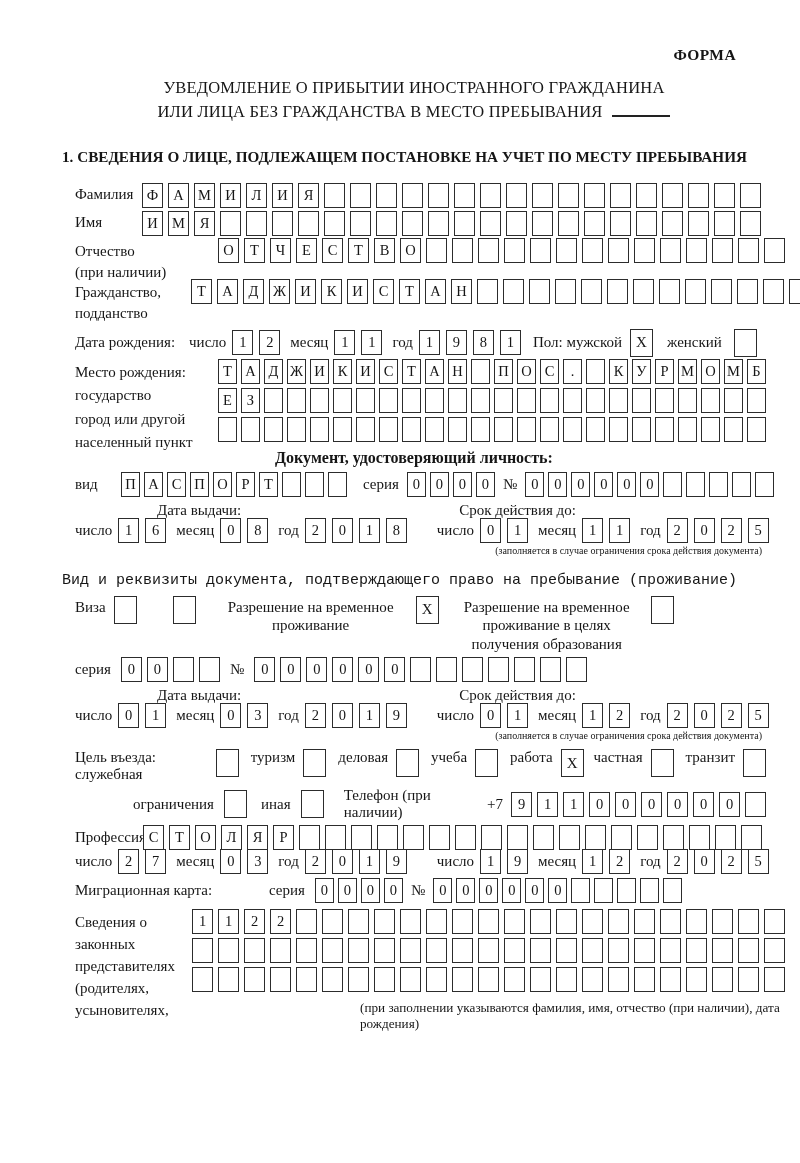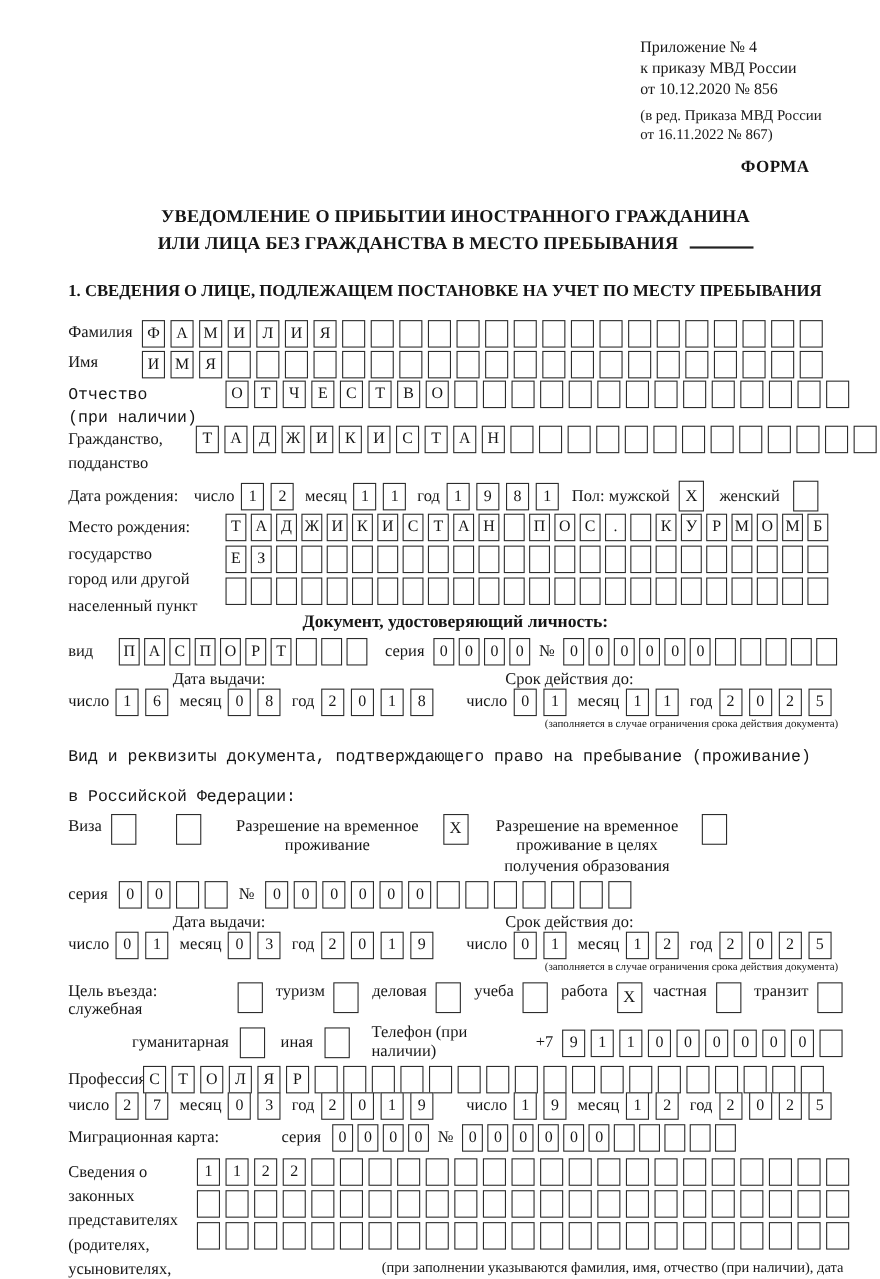--- a/index.html
+++ b/index.html
@@ -66,15 +66,6 @@
 
 <div class="page">
 
-  <div class="hdr">
-    <div>Приложение № 4</div>
-    <div>к приказу МВД России</div>
-    <div>от 10.12.2020 № 856</div>
-    <div class="hdr-small">
-      <div>(в ред. Приказа МВД России</div>
-      <div>от 16.11.2022 № 867)</div>
-    </div>
-  </div>
 
   <div class="form-label">ФОРМА</div>
 

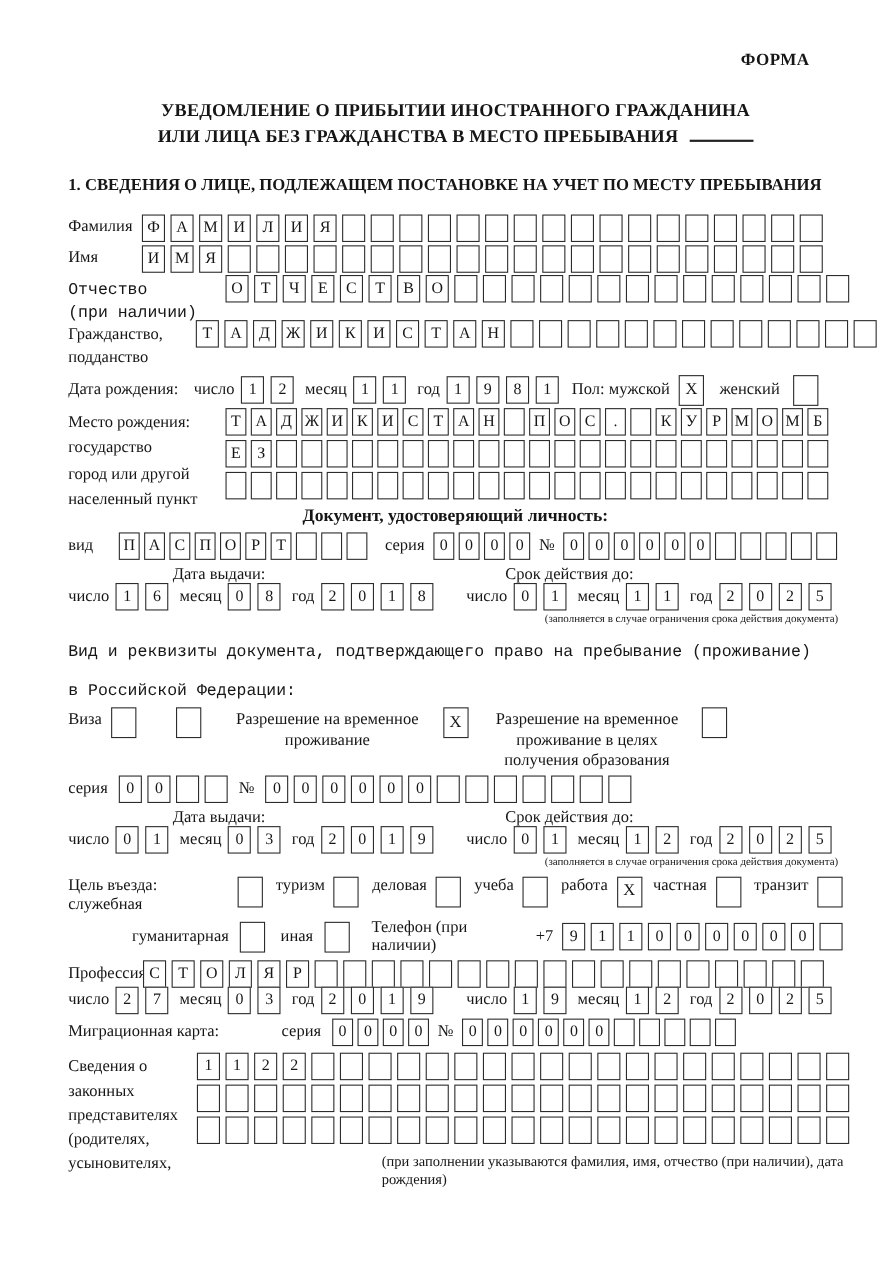--- a/index.html
+++ b/index.html
@@ -12,7 +12,7 @@
   .hdr{margin-left:520px;line-height:1.3;font-size:14.5px;}
   .hdr-small{font-size:13.5px;margin-top:5px;line-height:1.3;}
   .form-label{text-align:right;padding-right:30px;font-weight:bold;font-size:15.5px;margin-top:12px;letter-spacing:.4px;}
-  .title{text-align:center;font-weight:bold;font-size:16.5px;line-height:1.45;margin-top:24px;letter-spacing:.2px;}
+  .title{text-align:center;font-weight:normal;font-size:16.5px;line-height:1.45;margin-top:12px;letter-spacing:.2px;}
   .underline{display:inline-block;width:58px;border-bottom:2.4px solid #222;height:13px;margin-left:10px;}
   .sec-heading{font-weight:bold;font-size:15.2px;margin-top:24px;}
   

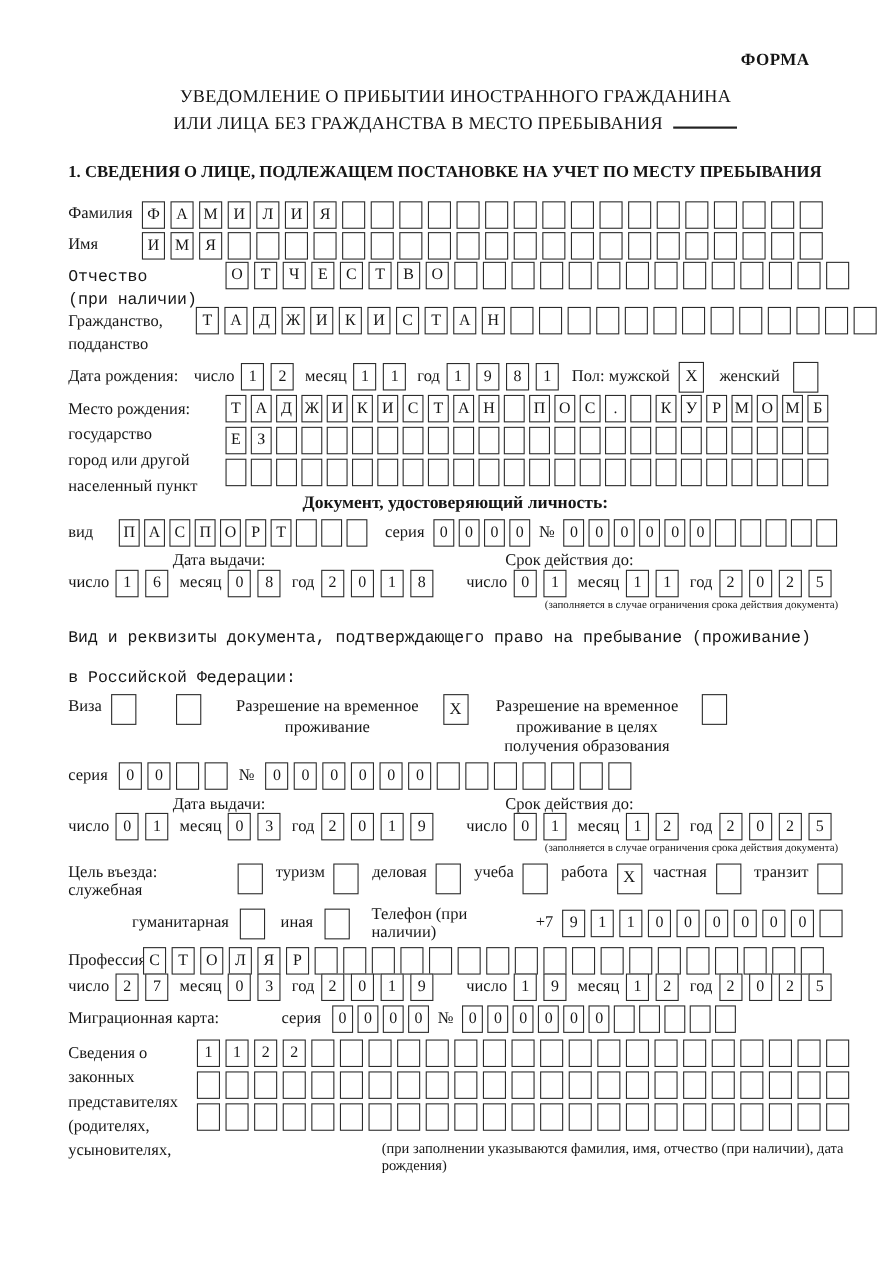--- a/index.html
+++ b/index.html
@@ -16,7 +16,7 @@
   .underline{display:inline-block;width:58px;border-bottom:2.4px solid #222;height:13px;margin-left:10px;}
   .sec-heading{font-weight:bold;font-size:15.2px;margin-top:24px;}
   
-  .row{display:flex;align-items:flex-start;}
+  .row{display:flex;align-items:flex-start;margin-left:13px;}
   .cells{display:flex;gap:5px;flex:none;}
   .cells.narrow{gap:4px;}
   .cells.dg{gap:6px;}

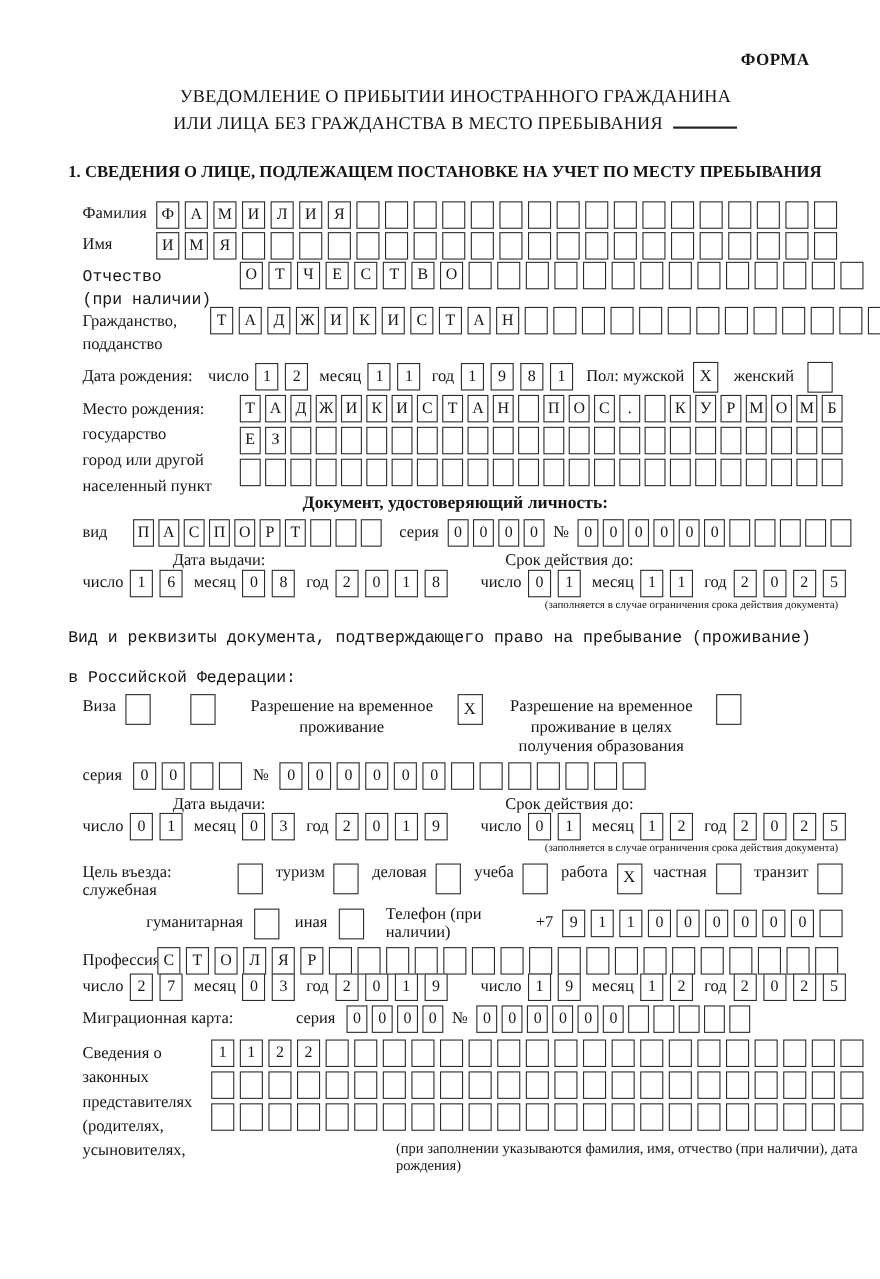--- a/index.html
+++ b/index.html
@@ -28,7 +28,7 @@
   
   .r-surname{margin-top:17px;}      .w-surname{width:67px;}
   .r-name{margin-top:3px;}
-  .r-patronymic{margin-top:2px;}    .w-patronymic{width:143px;font-family:Liberation Mono, monospace;}
+  .r-patronymic{margin-top:2px;}    .w-patronymic{width:143px;}
   .r-citizenship{margin-top:-4px;}  .w-citizenship{width:116px;}
   .r-birthdate{margin-top:5px;align-items:center;}
   .r-birthplace{margin-top:2px;}

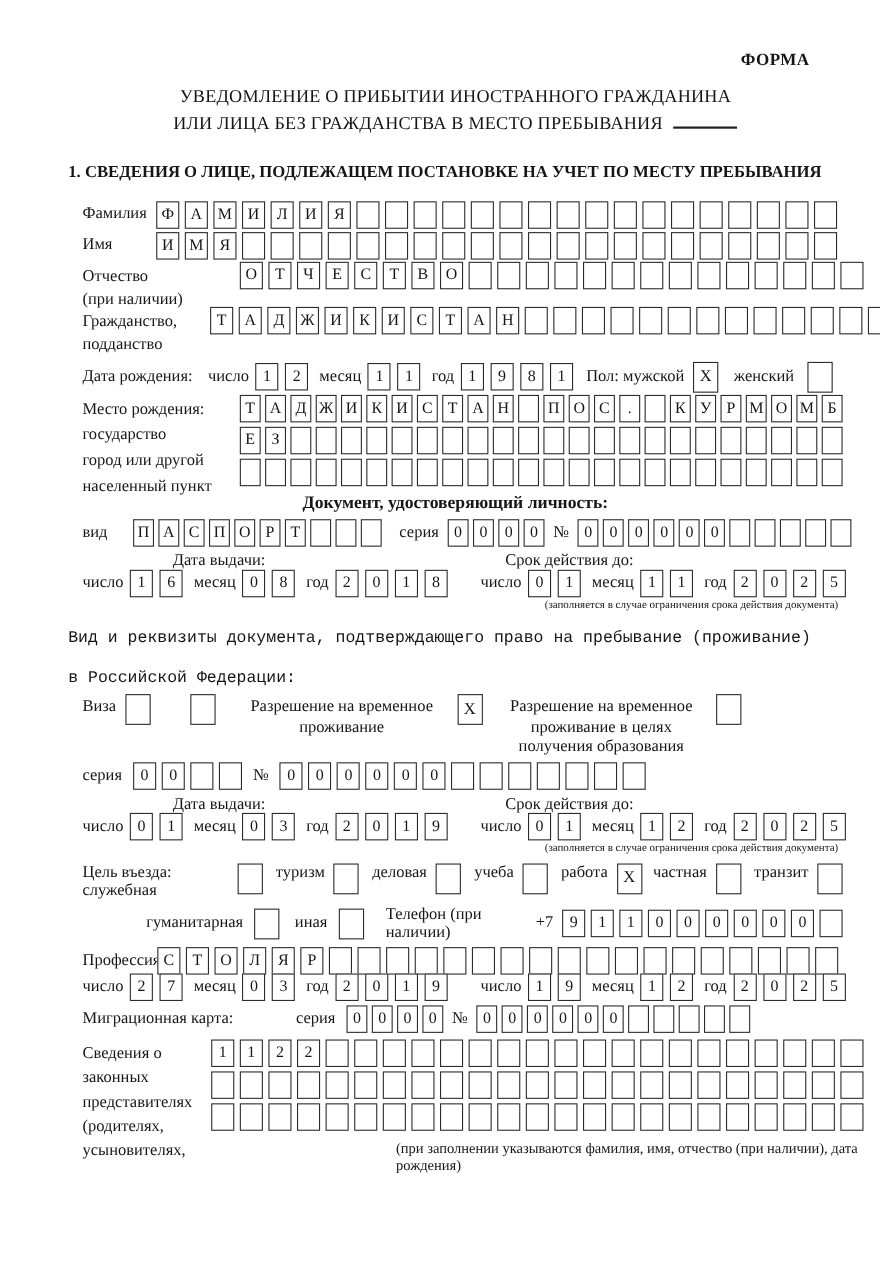--- a/index.html
+++ b/index.html
@@ -400,7 +400,6 @@
   <div class="footnote">(заполняется в случае ограничения срока действия документа)</div>
 
   <div class="intro">Вид и реквизиты документа, подтверждающего право на пребывание (проживание)</div>
-  <div class="intro">в Российской Федерации:</div>
 
   <div class="row r-permits">
     <span class="permit-item">

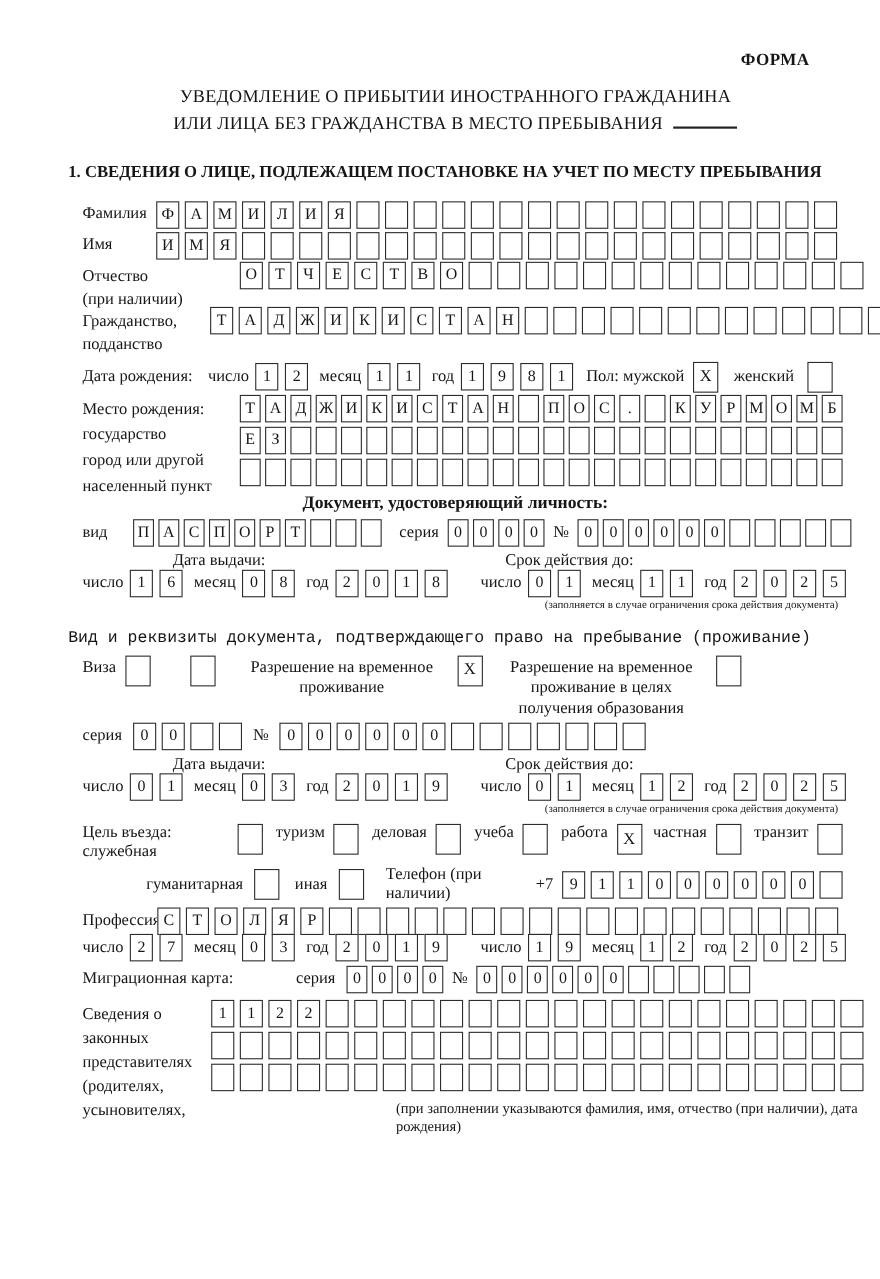--- a/index.html
+++ b/index.html
@@ -509,7 +509,7 @@
   </div>
 
   <div class="row r-purpose2">
-    <span class="ind-purpose2">гуманитарная</span>
+    <span class="ind-purpose2">ограничения</span>
     <span class="cbox gap10"></span>
     <span class="gap14">иная</span>
     <span class="cbox gap10"></span>

